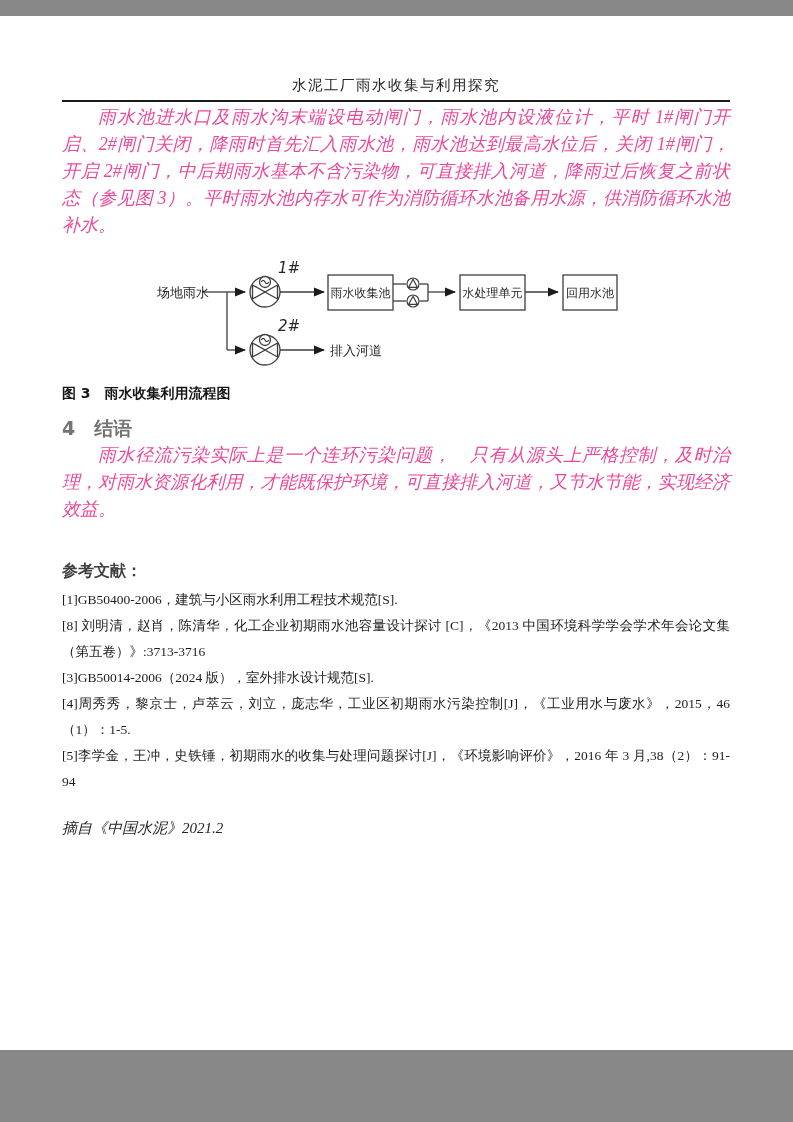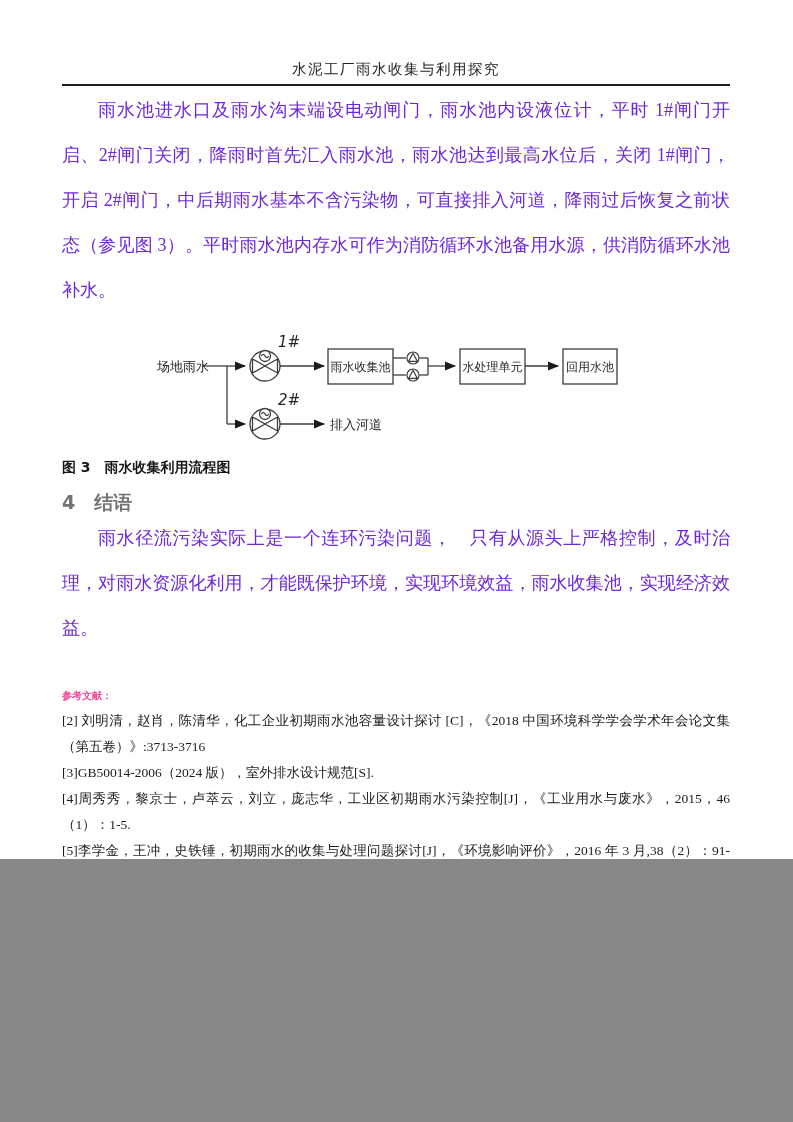--- a/index.html
+++ b/index.html
@@ -5,8 +5,8 @@
   * { margin:0; padding:0; box-sizing:border-box; }
   html,body { background:#888; }
   .page {
-    width:793px; height:859px; background:#ffffff; color:#1b1b1b;
-    position:relative; overflow:hidden; margin:0 auto;
+    width:793px; height:1034px; background:#ffffff; color:#1b1b1b;
+    position:relative; overflow:hidden; margin:16px auto;
     font-family:"Liberation Serif","DejaVu Serif",serif;
   }
   .content { padding:60px 63px 0 62px; }

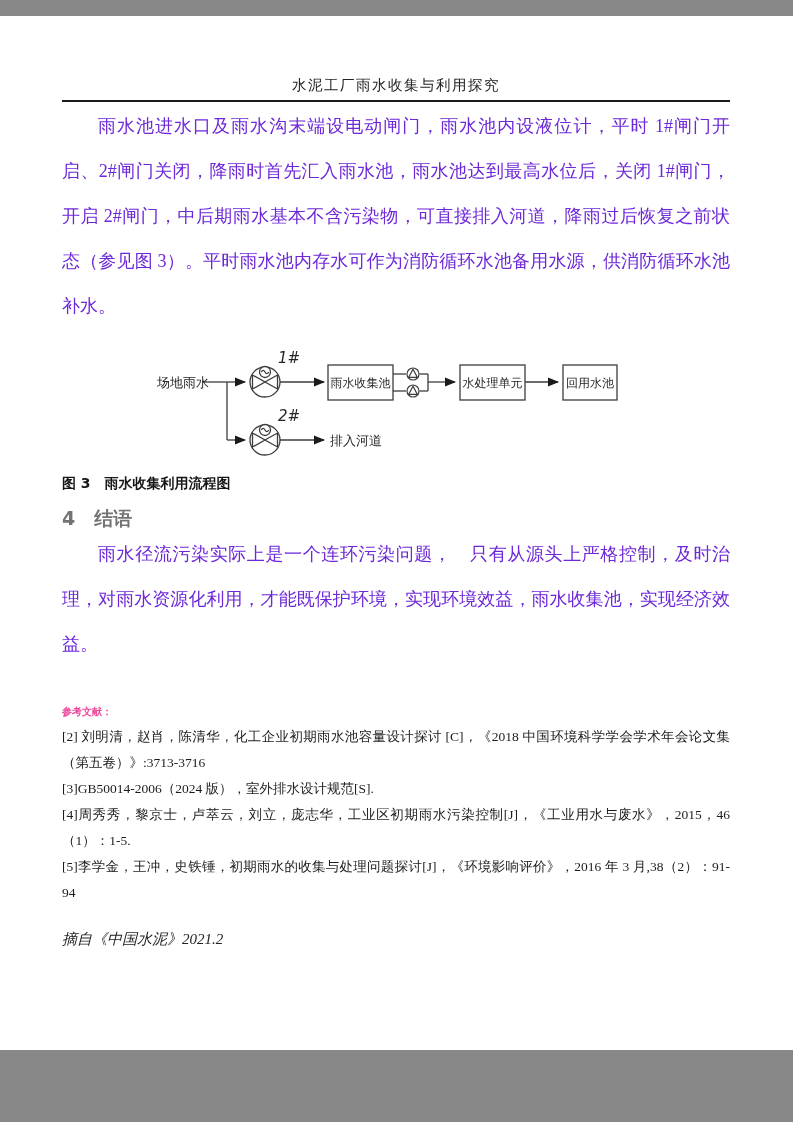--- a/index.html
+++ b/index.html
@@ -13,7 +13,7 @@
   .running-title { text-align:center; font-size:14.5px; letter-spacing:1.5px; color:#222; }
   .head-rule { border-bottom:2.2px solid #1b1b1b; margin-top:5px; }
   .body-para {
-    font-size:18px; line-height:45px; text-align:justify; text-indent:2em; color:#6d28d9;
+    font-size:18px; line-height:27px; text-align:justify; text-indent:2em; color:#ec4899;font-style:italic;
   }
   .para-first { margin-top:2px; }
   figure { margin-top:13px; }

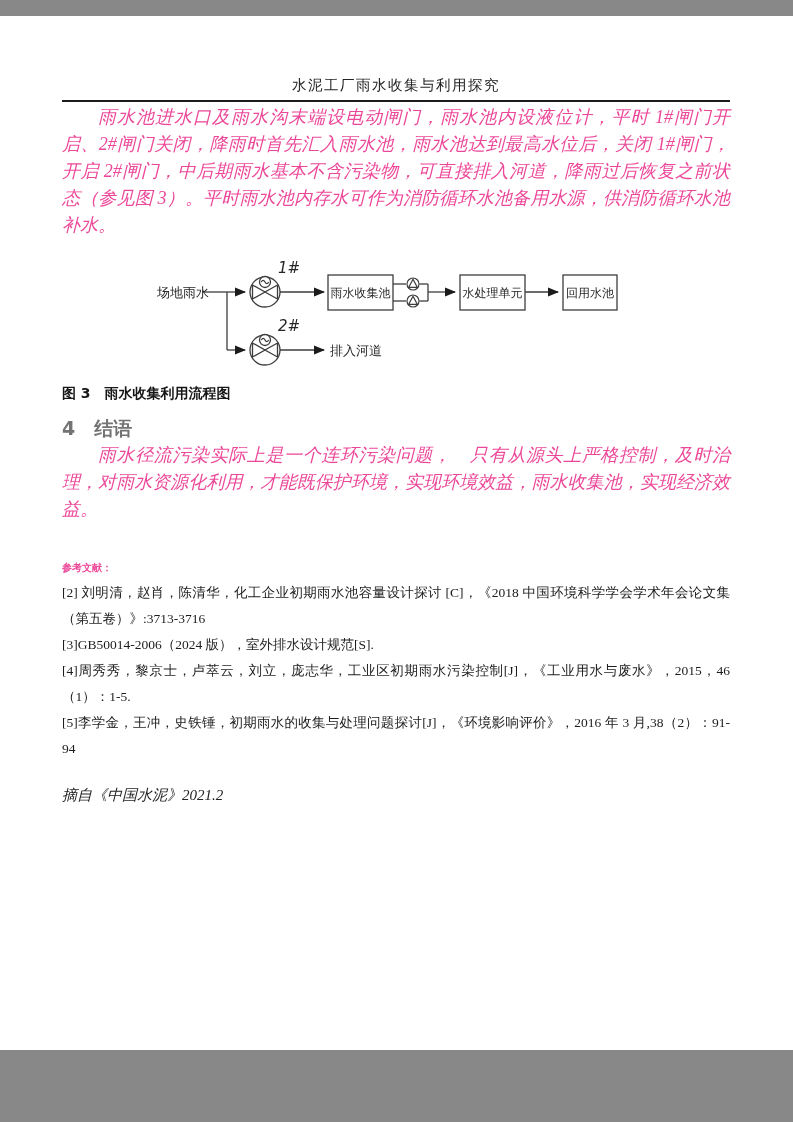--- a/index.html
+++ b/index.html
@@ -128,7 +128,7 @@
 
     <h2 class="section-h">4　结语</h2>
 
-    <p class="body-para">雨水径流污染实际上是一个连环污染问题，　只有从源头上严格控制，及时治理，对雨水资源化利用，才能既保护环境，实现环境效益，雨水收集池，实现经济效益。</p>
+    <p class="body-para">雨水径流污染实际上是一个连环污染问题，　只有从源头上严格控制，及时治理，对雨水资源化利用，才能既保护环境，可直接排入河道，又节水节能，实现经济效益。</p>
 
     <div class="refs">
       <div class="refs-heading">参考文献：</div>

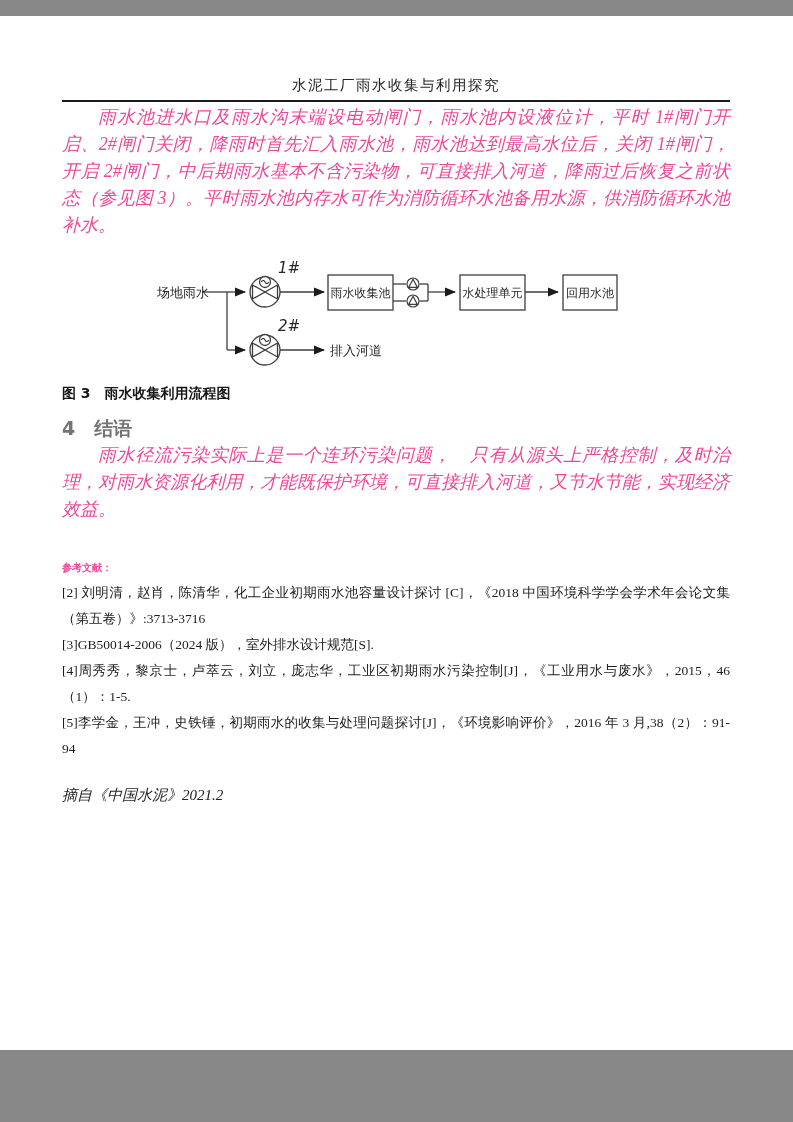--- a/index.html
+++ b/index.html
@@ -31,7 +31,7 @@
   .refs { margin-top:38px; }
   .refs-heading {
     font-family:Liberation Mono, monospace; font-weight:700;
-    font-size:10px; color:#ec4899;
+    font-size:16px; color:#404040;
   }
   .ref { font-size:13.5px; line-height:26px; text-align:justify; color:#1c1c1c; }
   .refs .ref:first-of-type { margin-top:5px; }

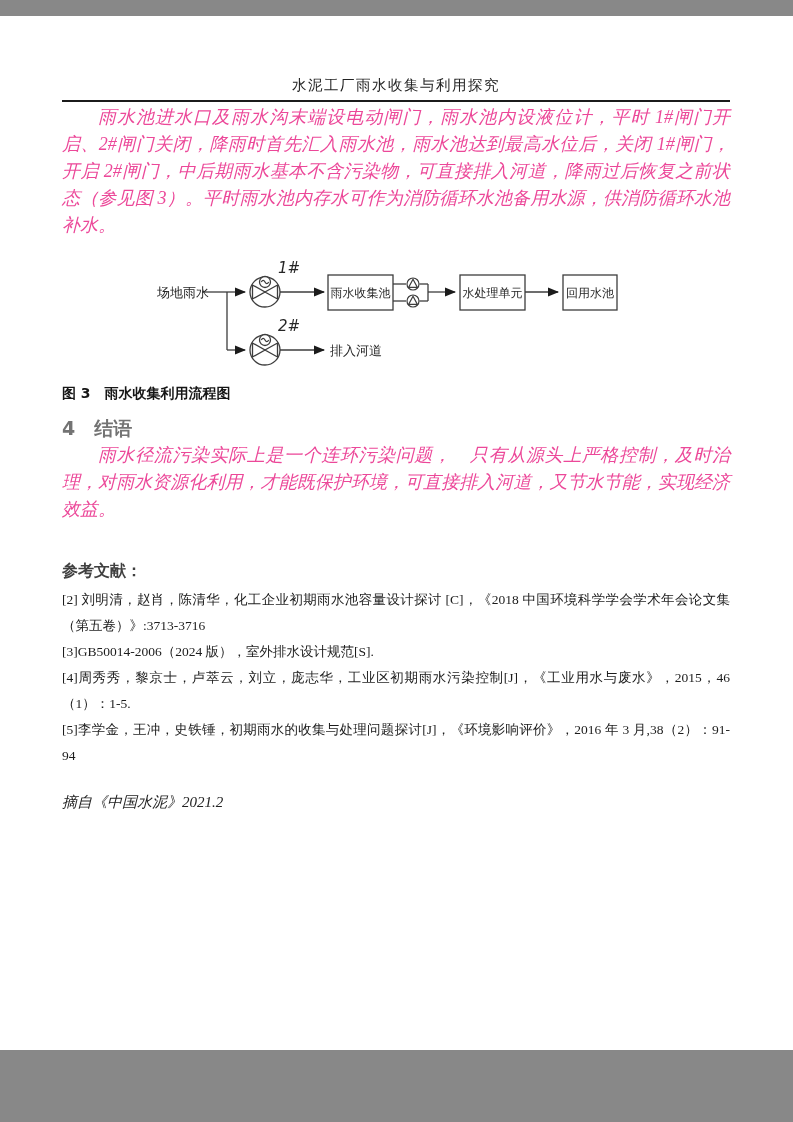--- a/index.html
+++ b/index.html
@@ -132,6 +132,7 @@
 
     <div class="refs">
       <div class="refs-heading">参考文献：</div>
+      <p class="ref">[1]GB50400-2006，建筑与小区雨水利用工程技术规范[S].</p>
       <p class="ref">[2] 刘明清，赵肖，陈清华，化工企业初期雨水池容量设计探讨 [C]，《2018 中国环境科学学会学术年会论文集（第五卷）》:3713-3716</p>
       <p class="ref">[3]GB50014-2006（2024 版），室外排水设计规范[S].</p>
       <p class="ref">[4]周秀秀，黎京士，卢萃云，刘立，庞志华，工业区初期雨水污染控制[J]，《工业用水与废水》，2015，46（1）：1-5.</p>

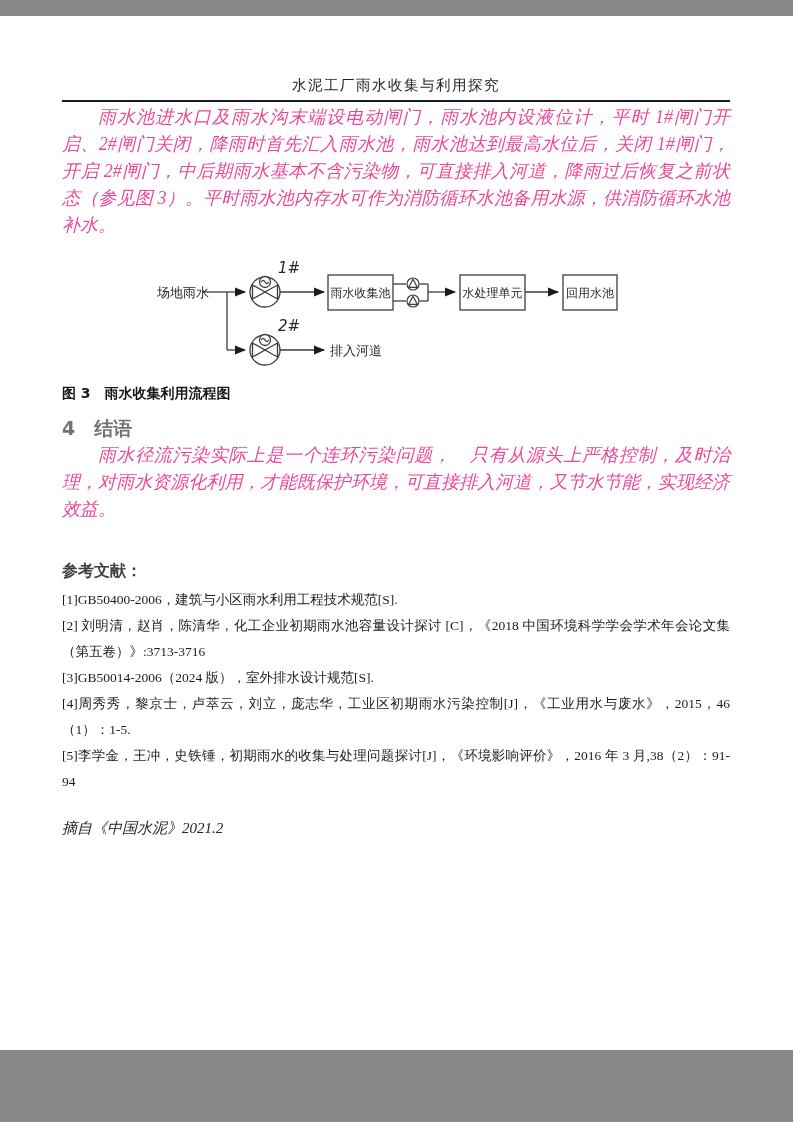--- a/index.html
+++ b/index.html
@@ -133,7 +133,7 @@
     <div class="refs">
       <div class="refs-heading">参考文献：</div>
       <p class="ref">[1]GB50400-2006，建筑与小区雨水利用工程技术规范[S].</p>
-      <p class="ref">[2] 刘明清，赵肖，陈清华，化工企业初期雨水池容量设计探讨 [C]，《2018 中国环境科学学会学术年会论文集（第五卷）》:3713-3716</p>
+      <p class="ref">[8] 刘明清，赵肖，陈清华，化工企业初期雨水池容量设计探讨 [C]，《2013 中国环境科学学会学术年会论文集（第五卷）》:3713-3716</p>
       <p class="ref">[3]GB50014-2006（2024 版），室外排水设计规范[S].</p>
       <p class="ref">[4]周秀秀，黎京士，卢萃云，刘立，庞志华，工业区初期雨水污染控制[J]，《工业用水与废水》，2015，46（1）：1-5.</p>
       <p class="ref">[5]李学金，王冲，史铁锤，初期雨水的收集与处理问题探讨[J]，《环境影响评价》，2016 年 3 月,38（2）：91-94</p>

